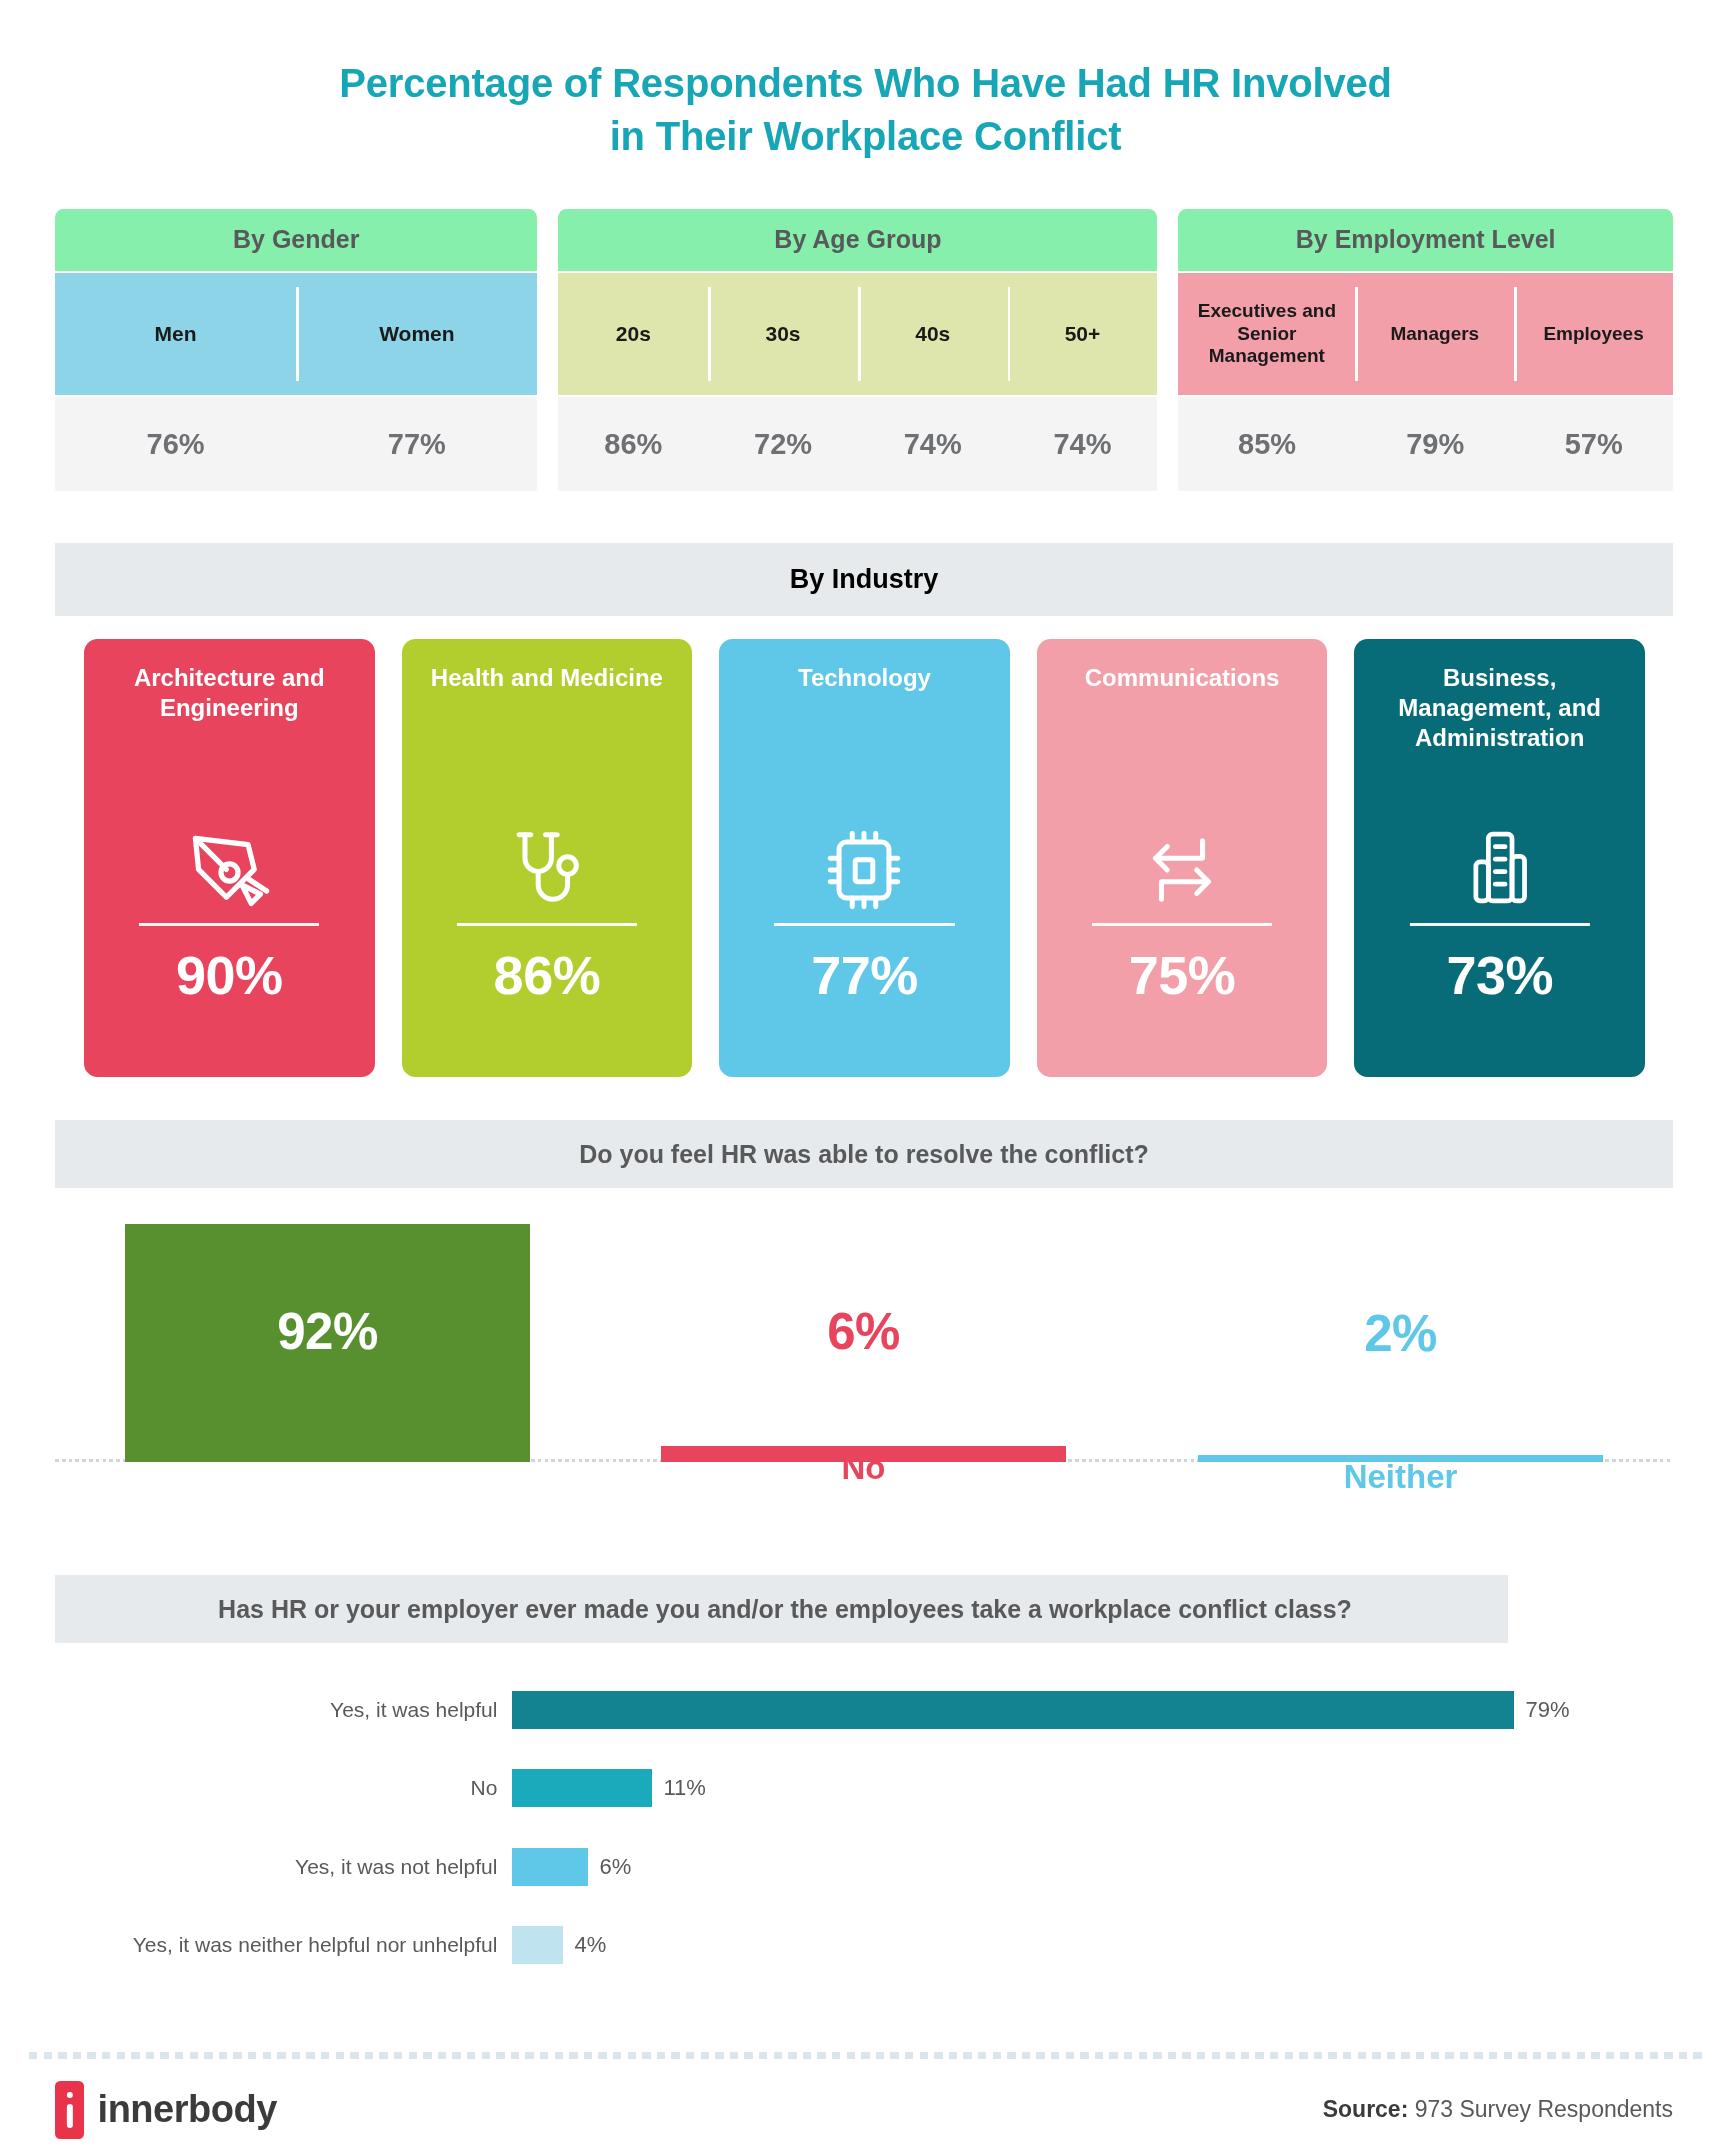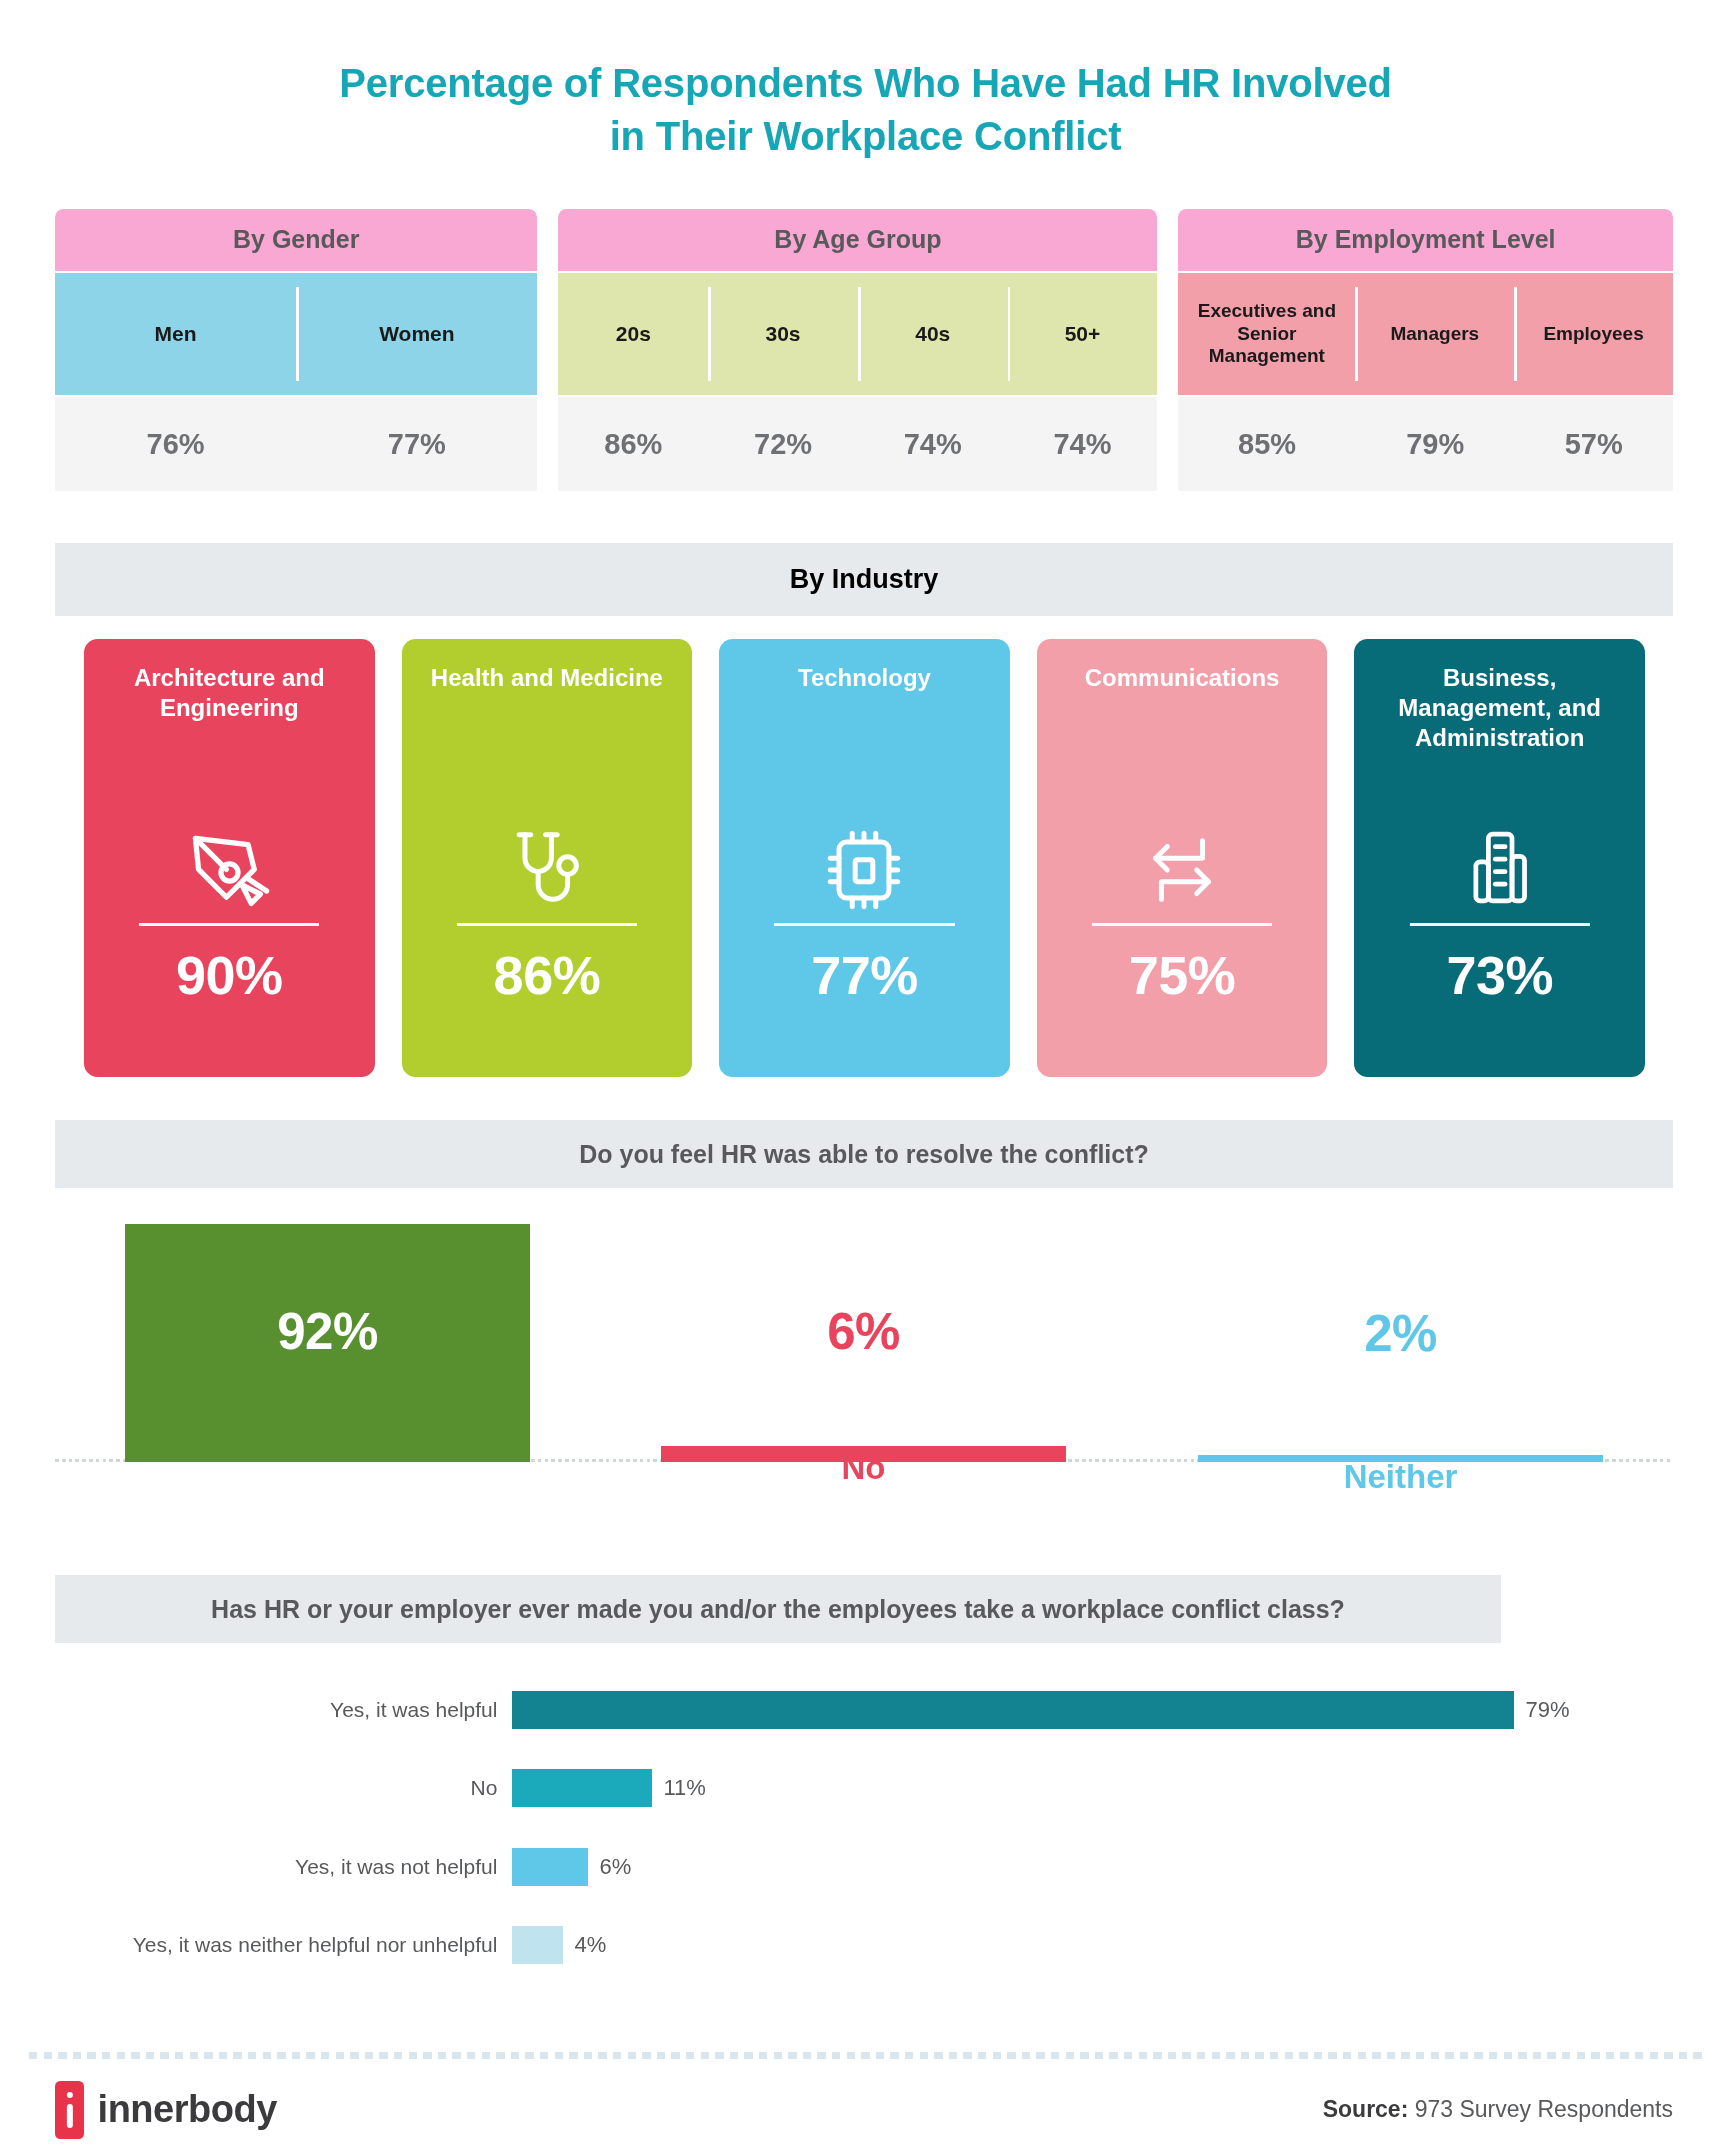--- a/index.html
+++ b/index.html
@@ -52,7 +52,7 @@
   .panel.level  { width: 527px; }
 
   .panel-head {
-    background: #f9a8d4;
+    background: #86efac;
     border-radius: 8.4px 8.4px 0 0;
     height: 62px;
     display: flex;

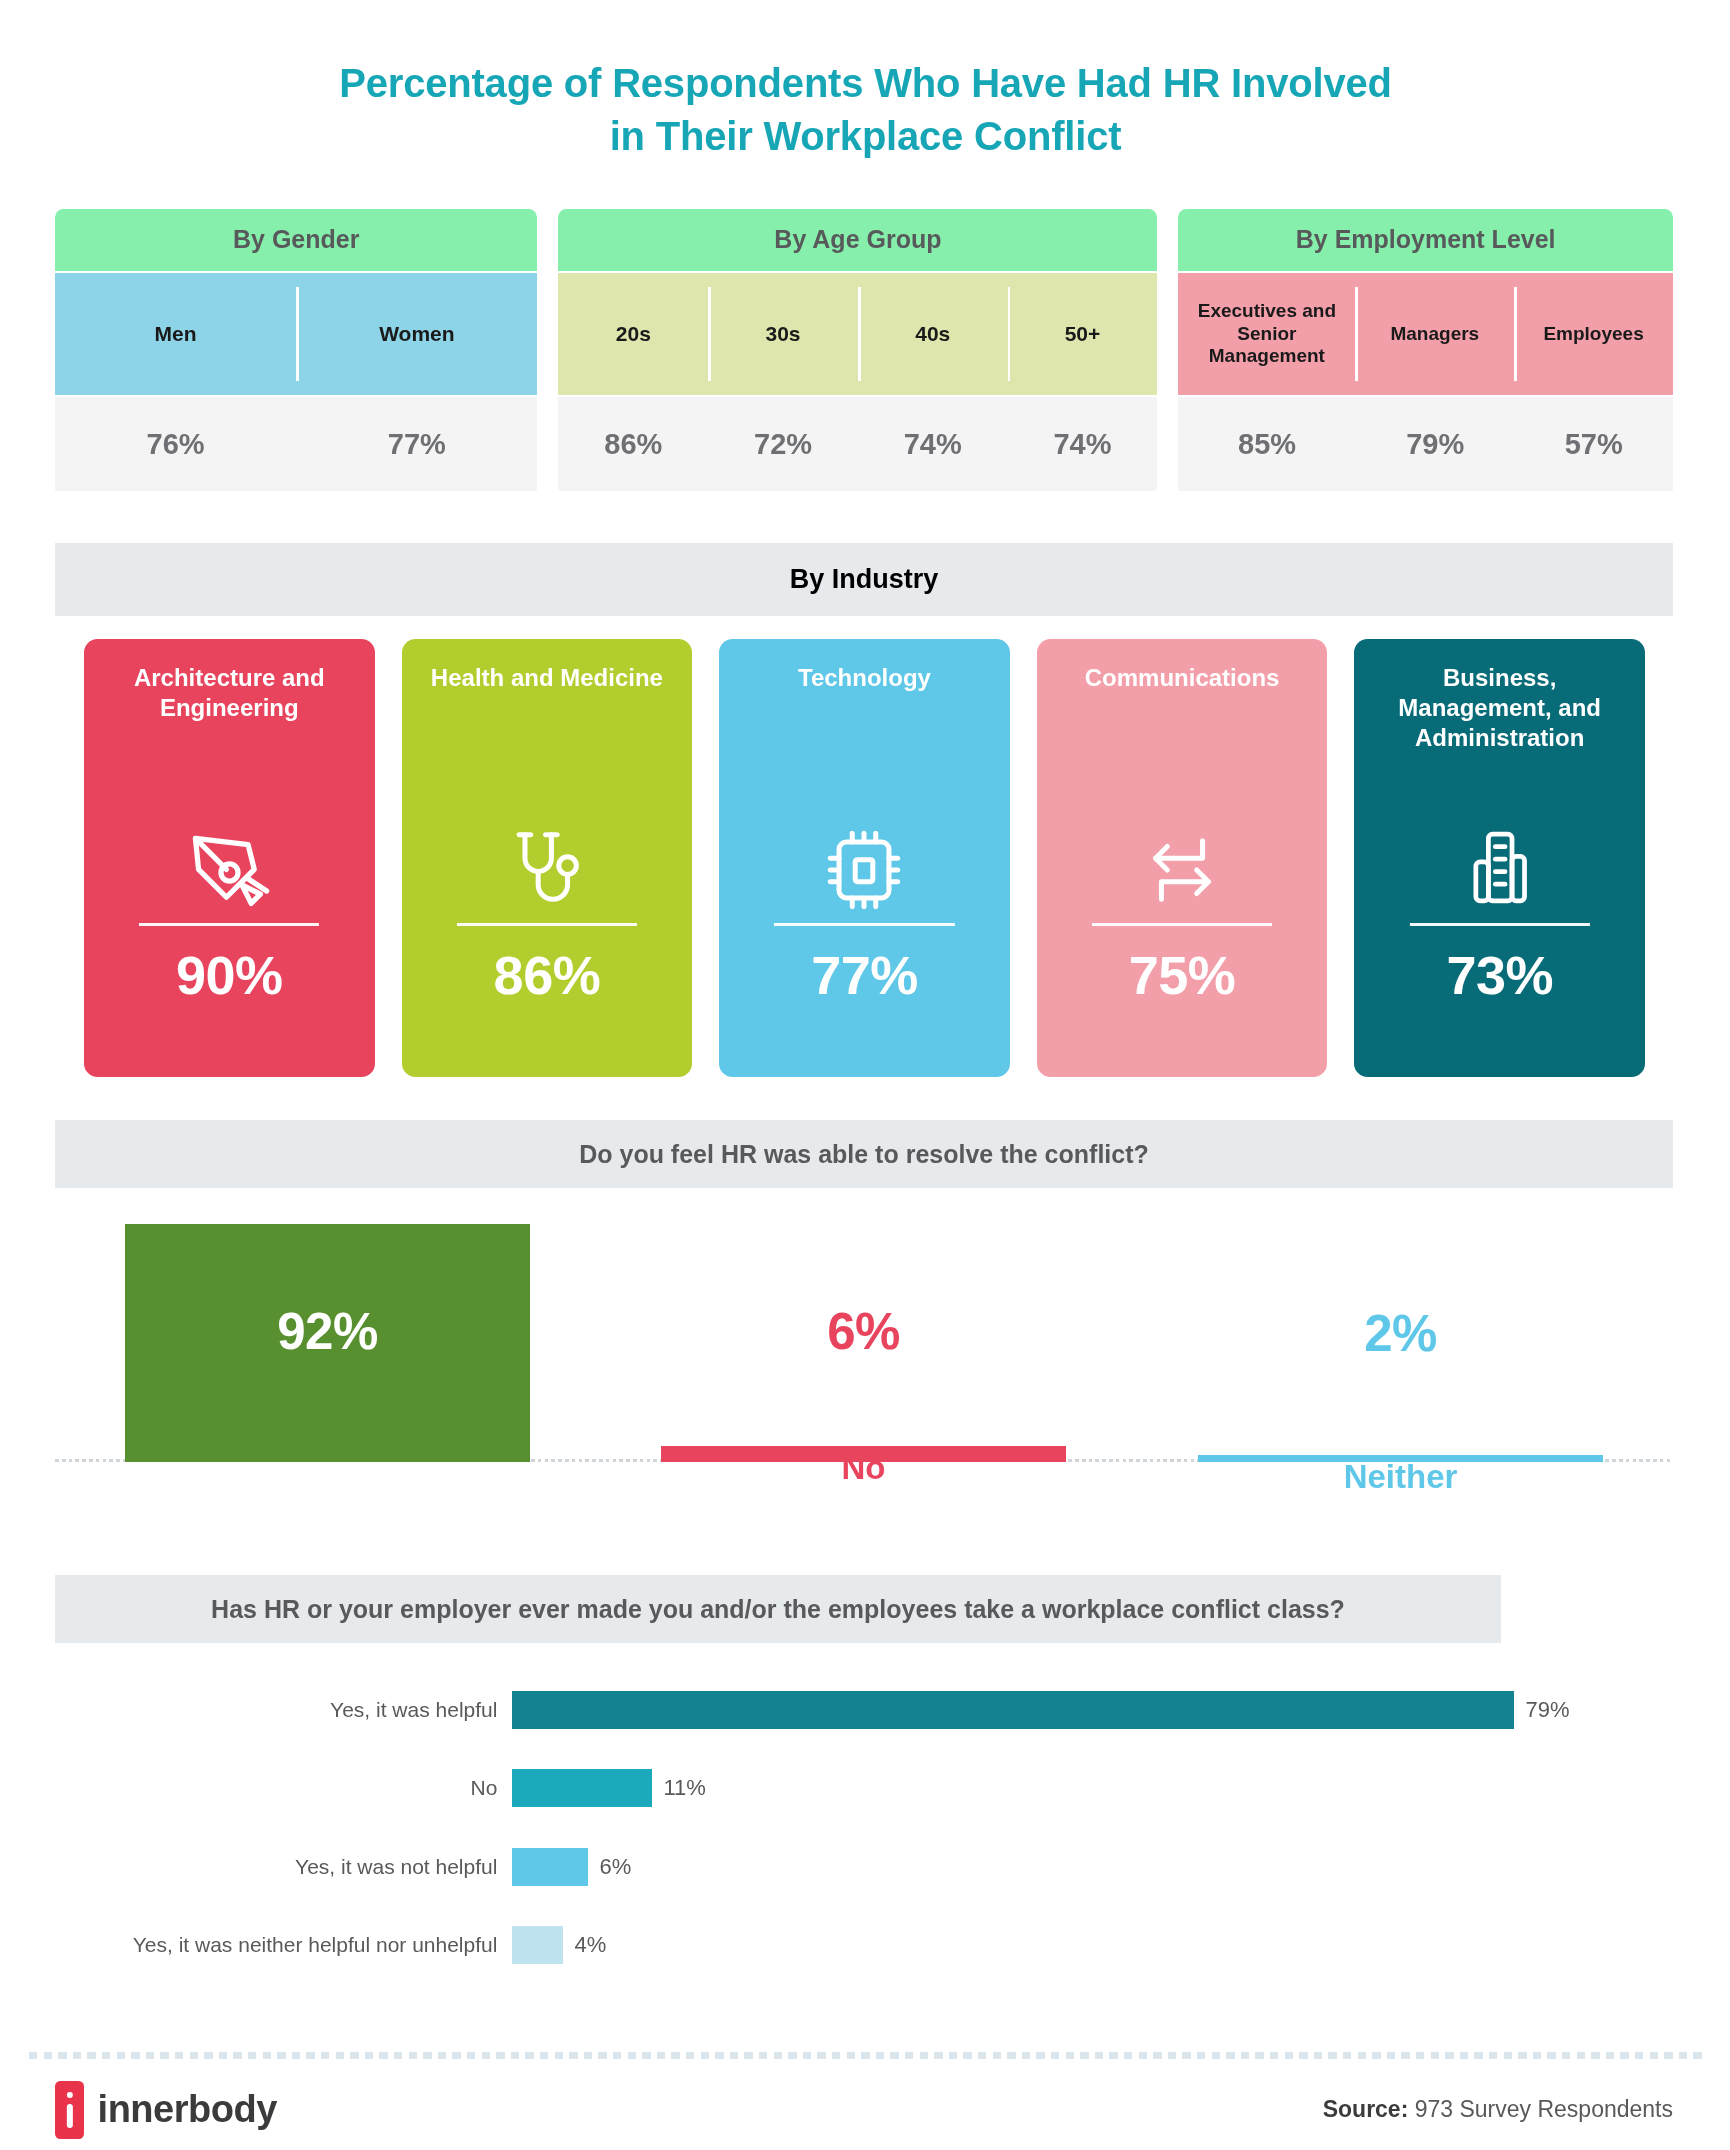--- a/index.html
+++ b/index.html
@@ -268,6 +268,7 @@
     font-size: 25px;
     font-weight: bold;
     color: #58595b;
+    padding-left: 7px;
   }
   .hchart {
     position: absolute;

